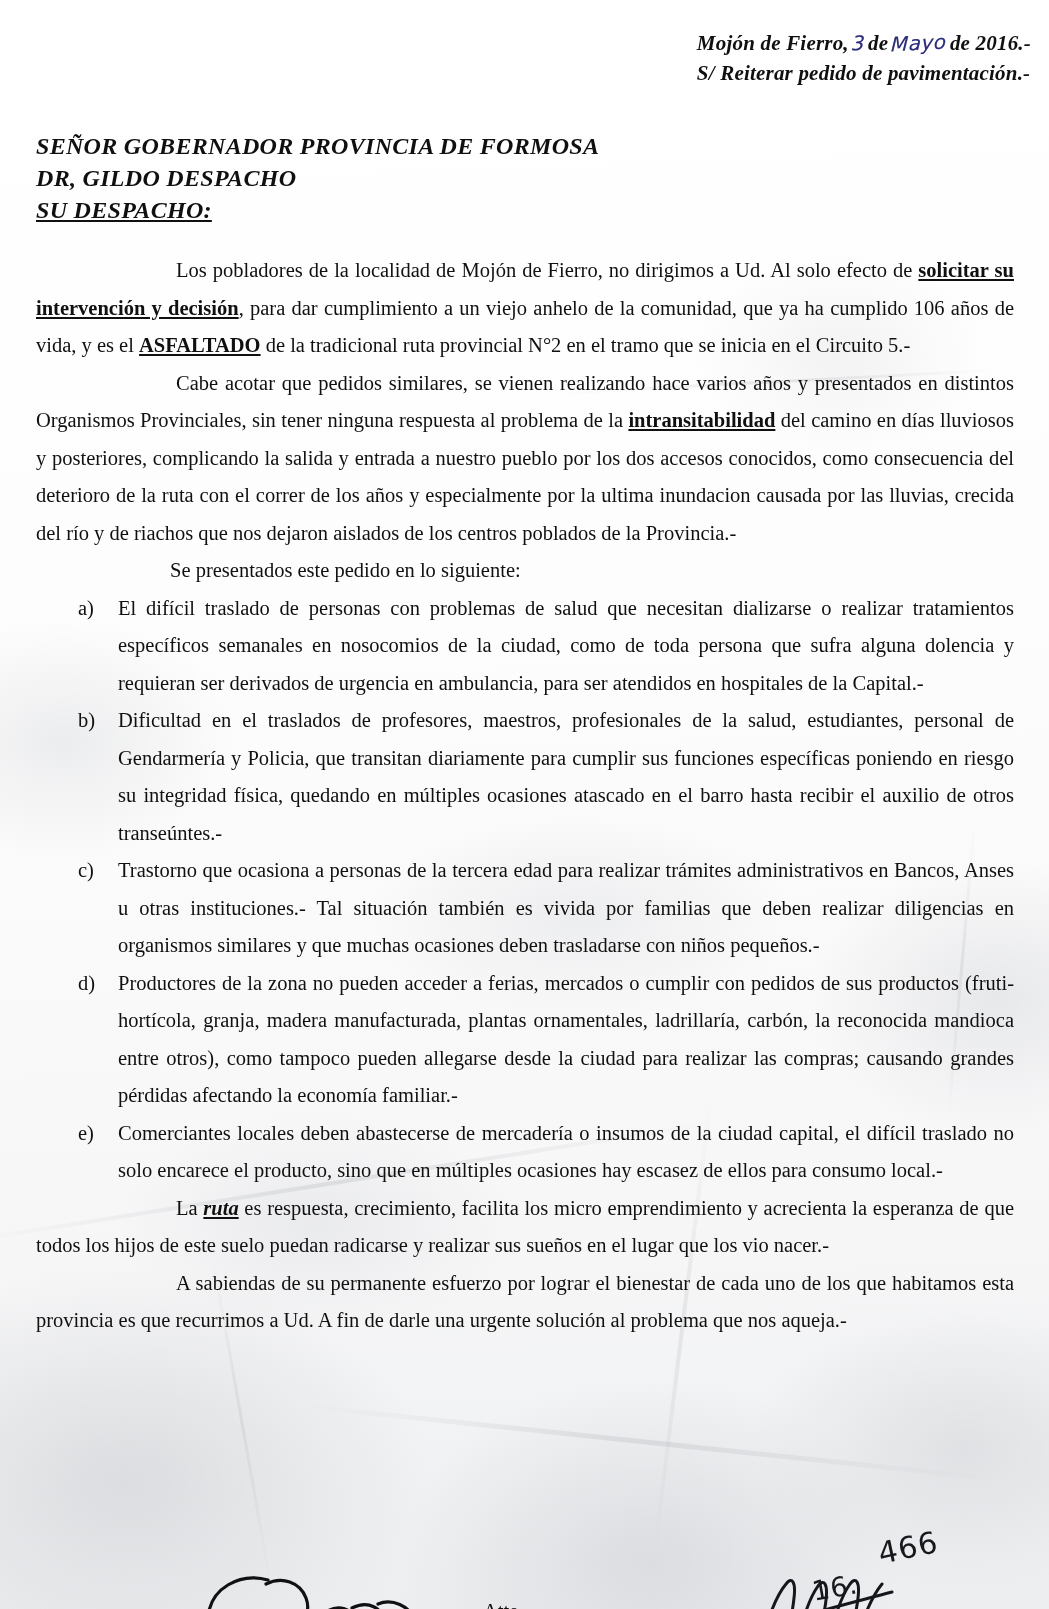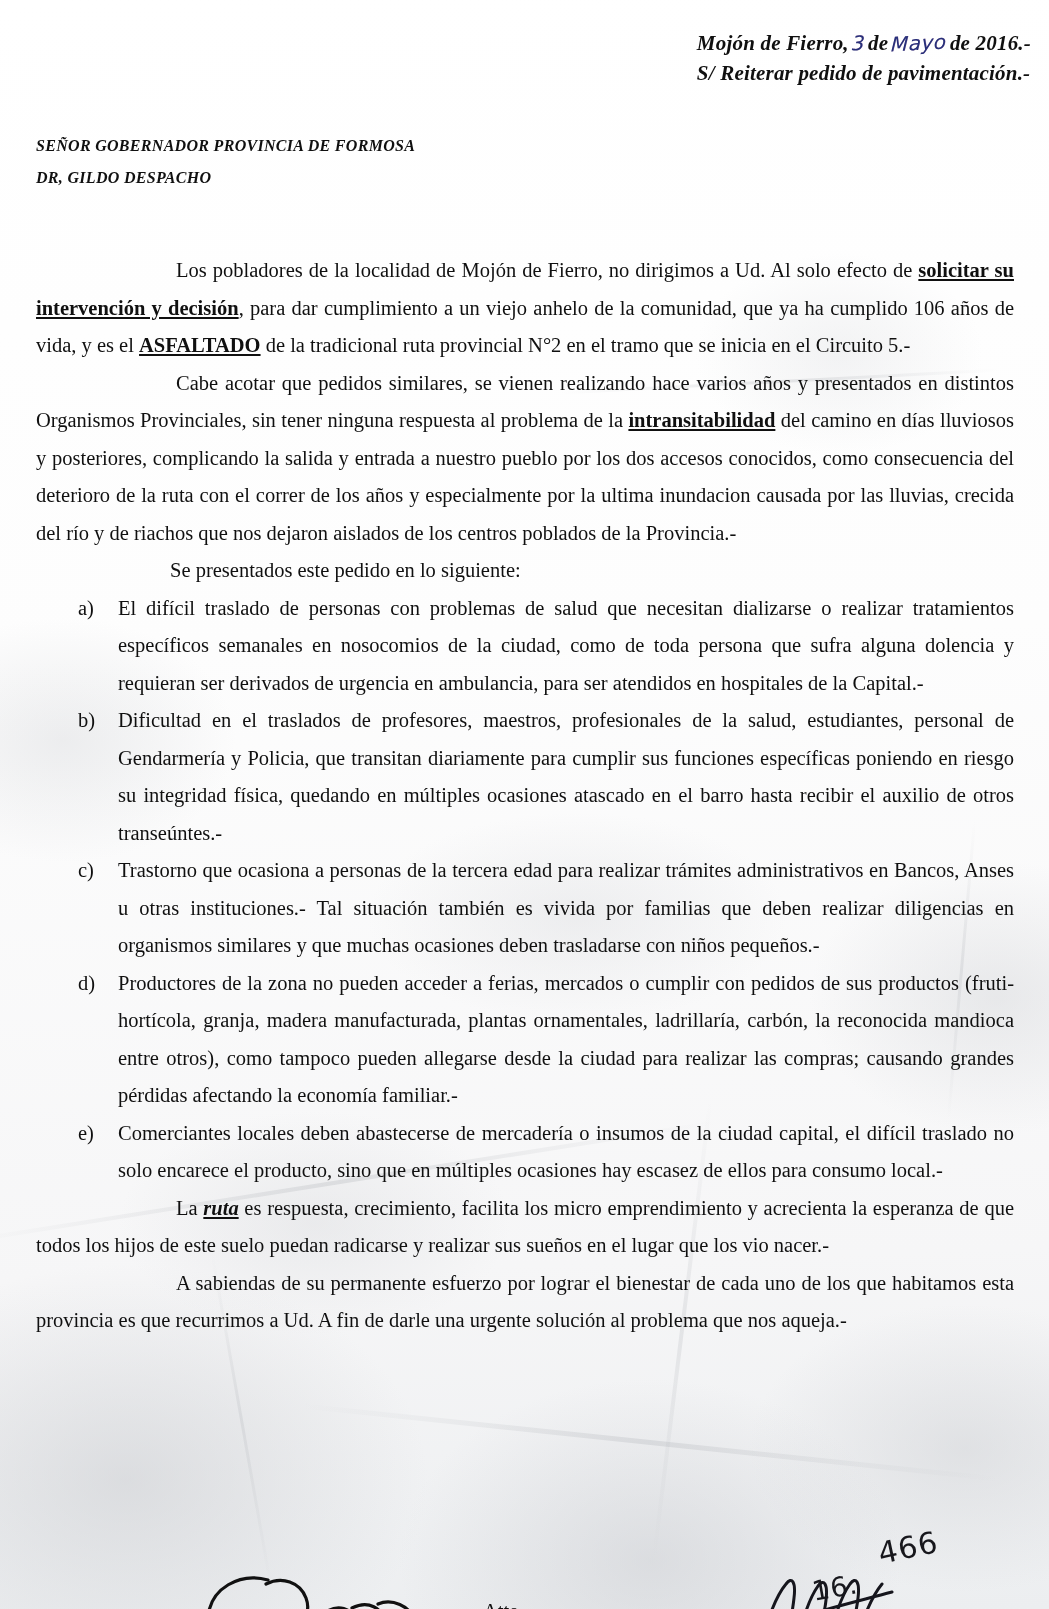--- a/index.html
+++ b/index.html
@@ -69,7 +69,7 @@
     left: 36px;
     font-style: italic;
     font-weight: bold;
-    font-size: 16px;
+    font-size: 24px;
     line-height: 32px;
     letter-spacing: 0.3px;
   }

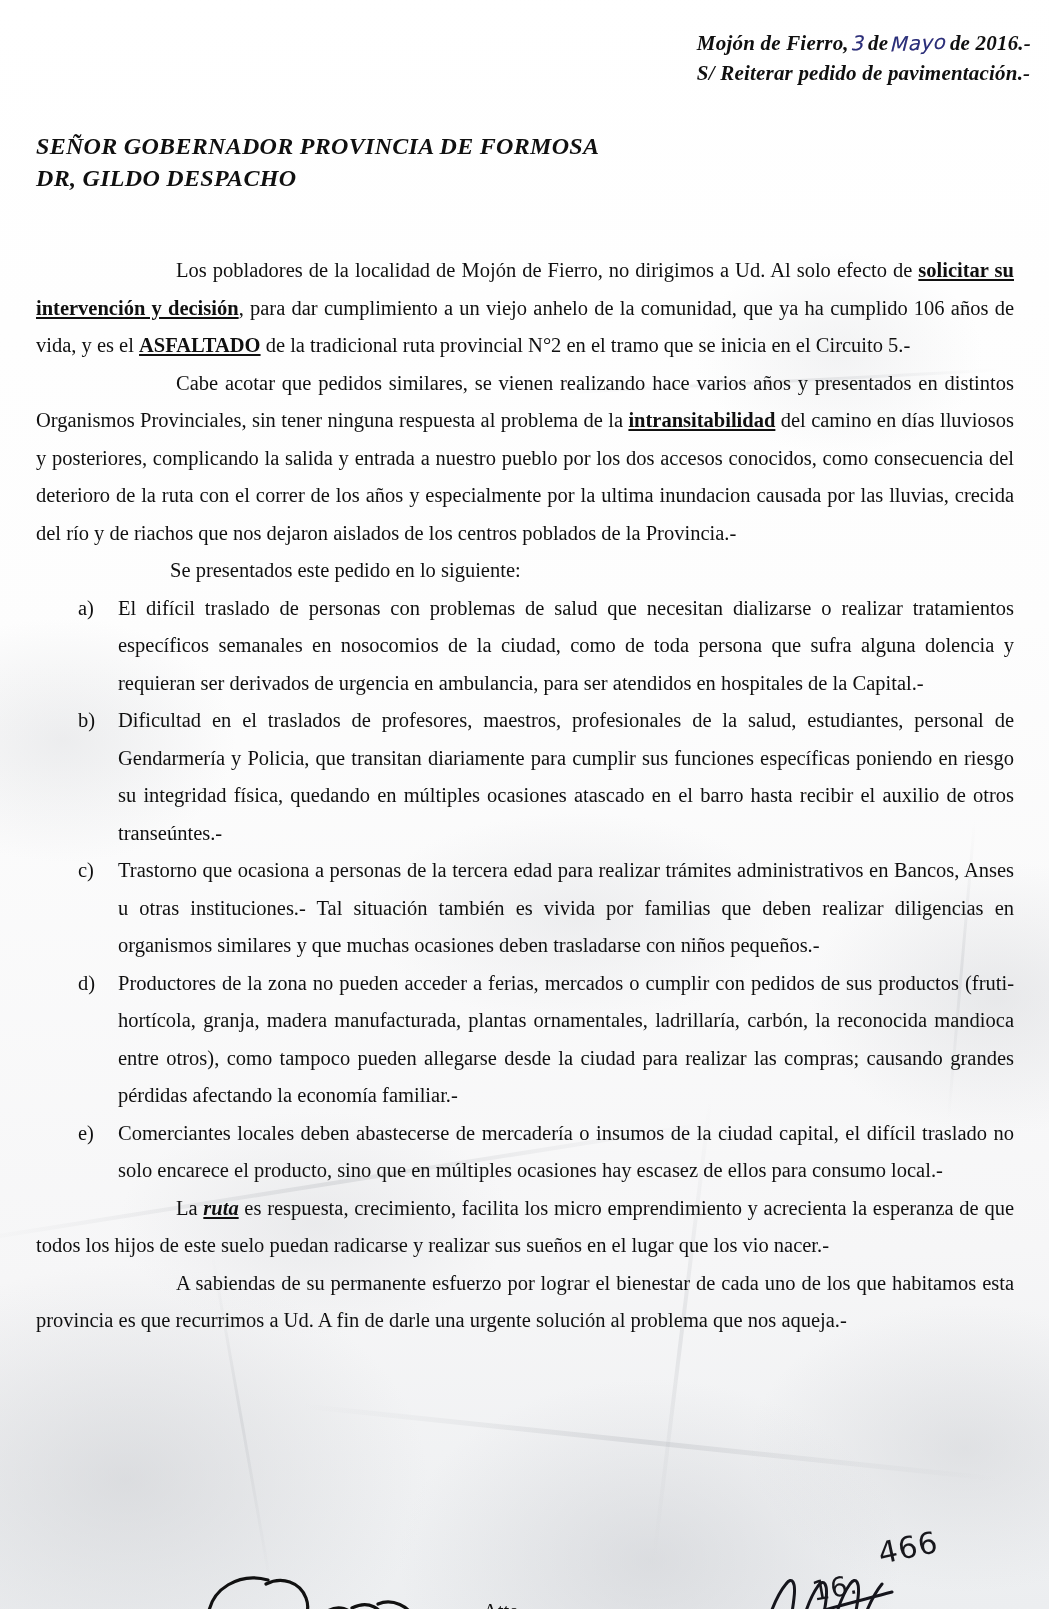--- a/index.html
+++ b/index.html
@@ -177,6 +177,7 @@
     <div class="addressee">
       <div>SEÑOR GOBERNADOR PROVINCIA DE FORMOSA</div>
       <div>DR, GILDO DESPACHO</div>
+      <div class="u">SU DESPACHO:</div>
     </div>
 
     <div class="body">

